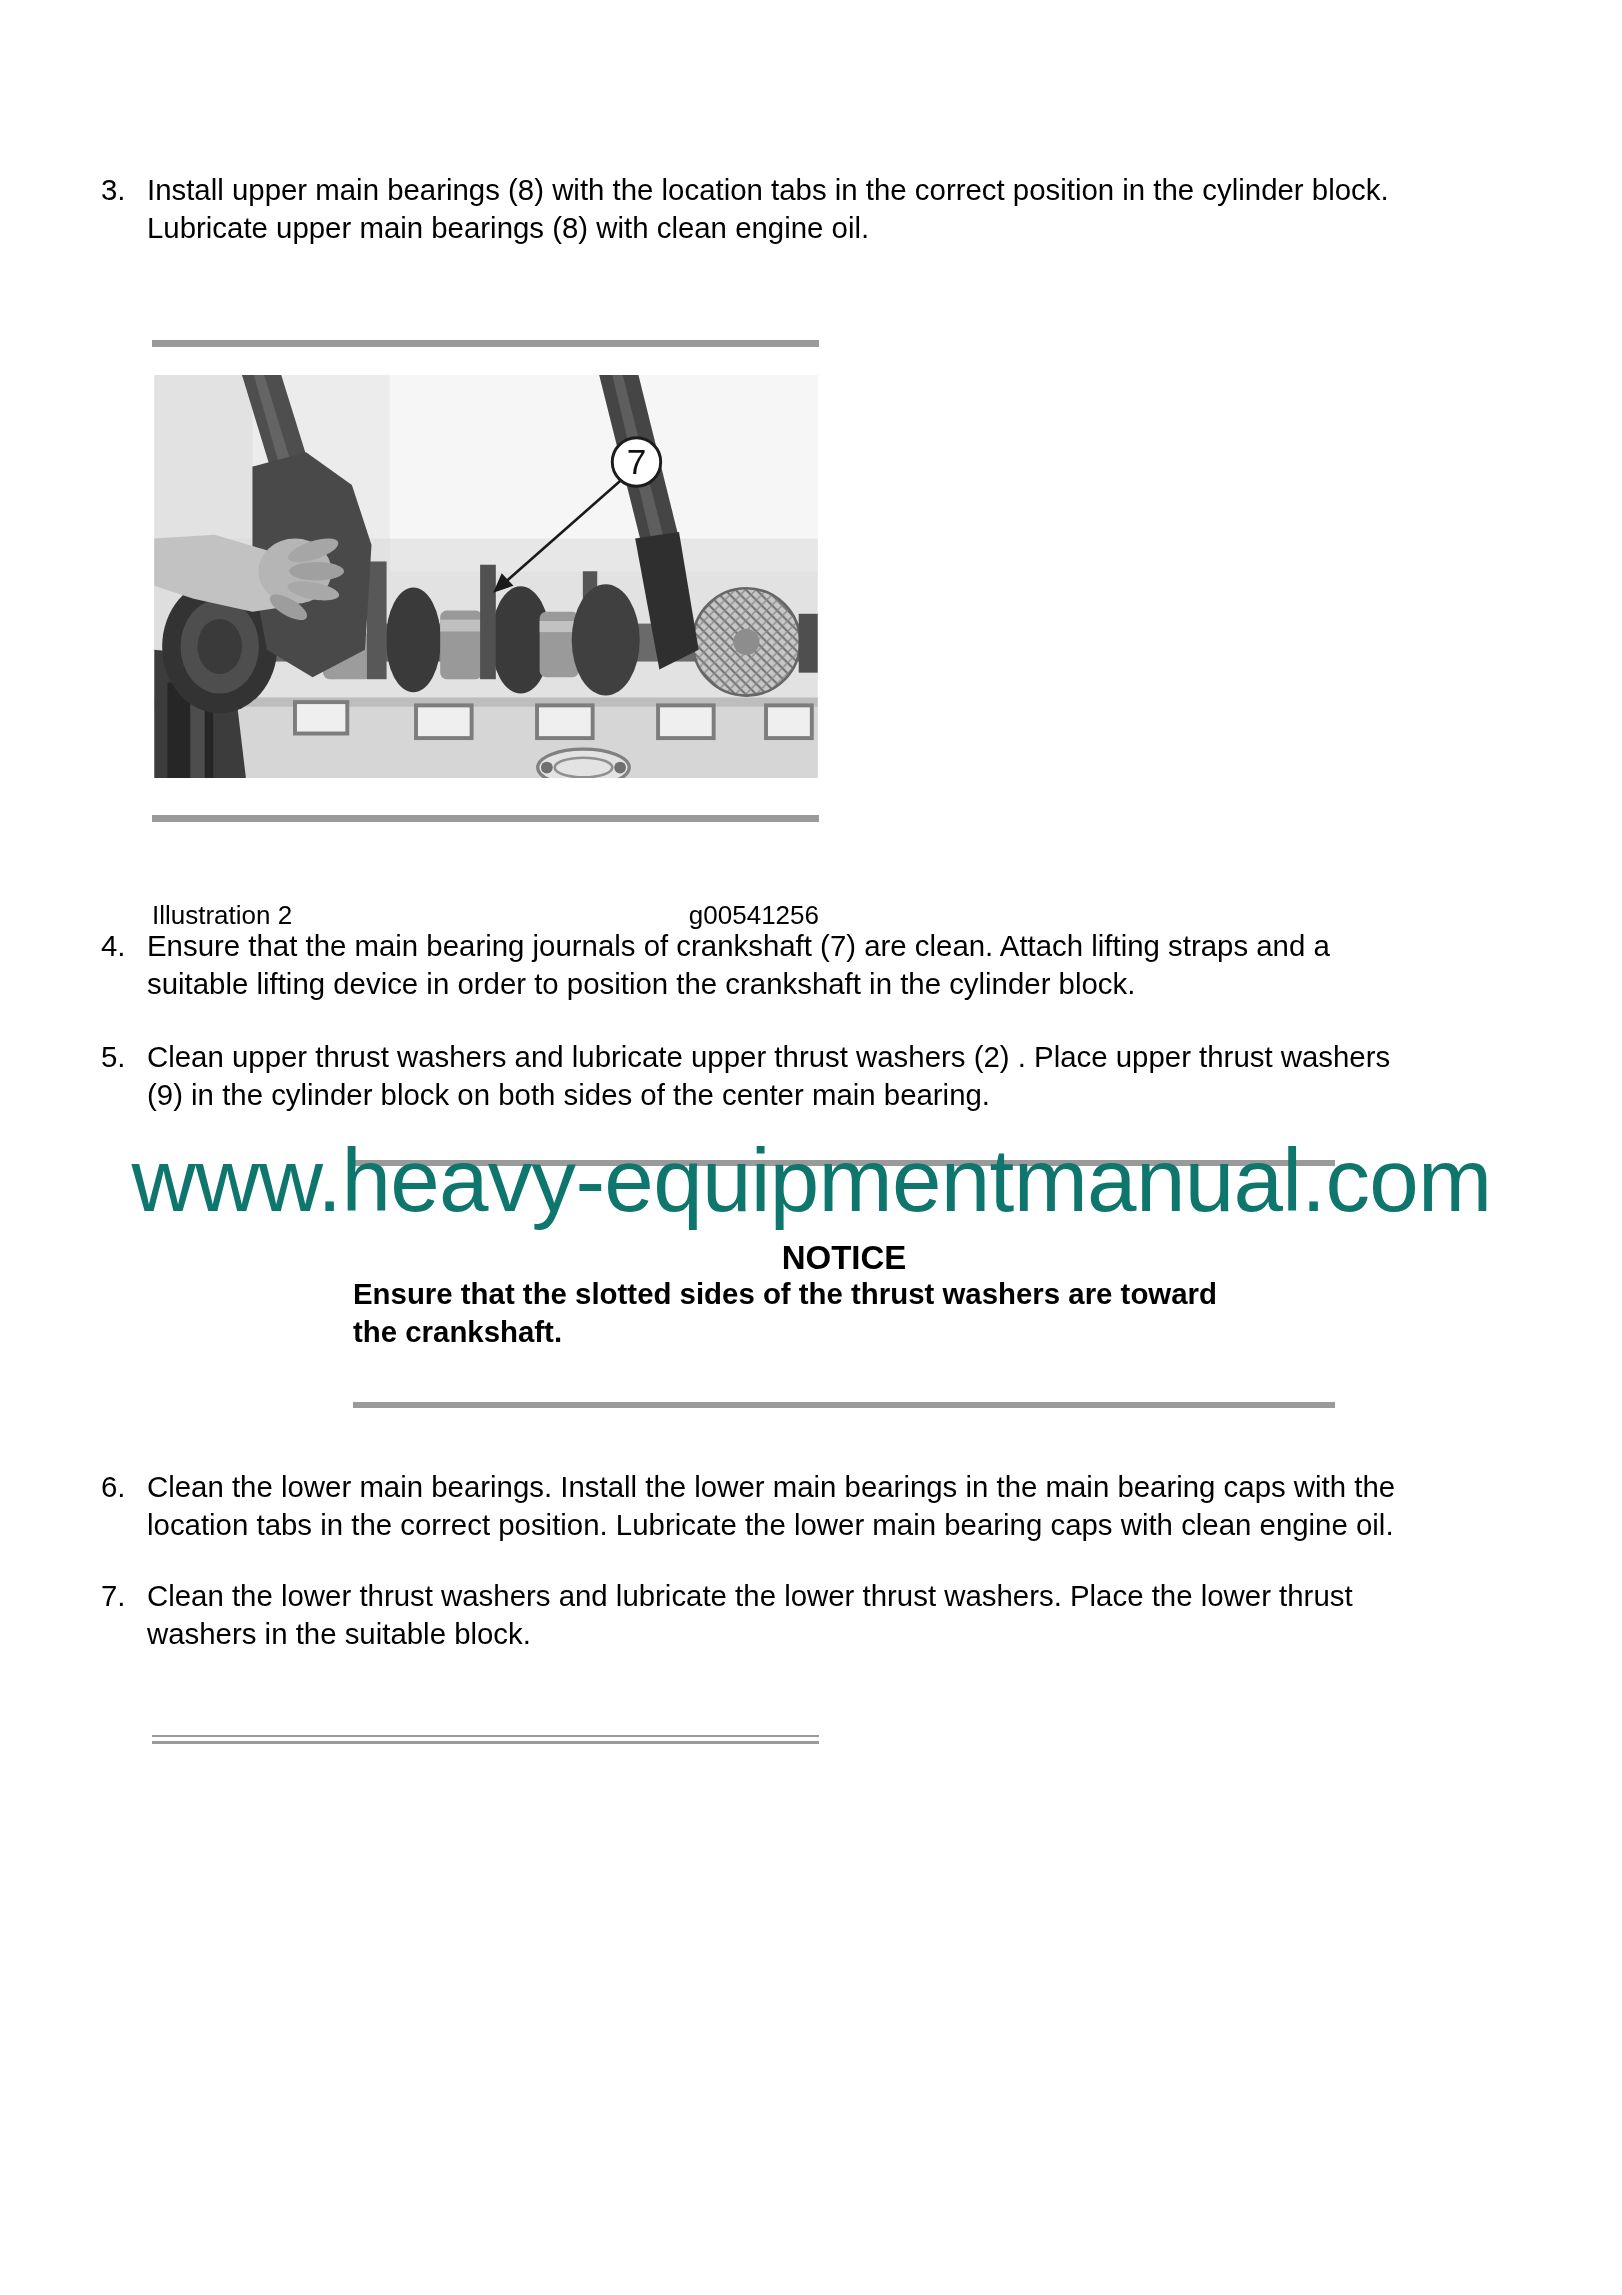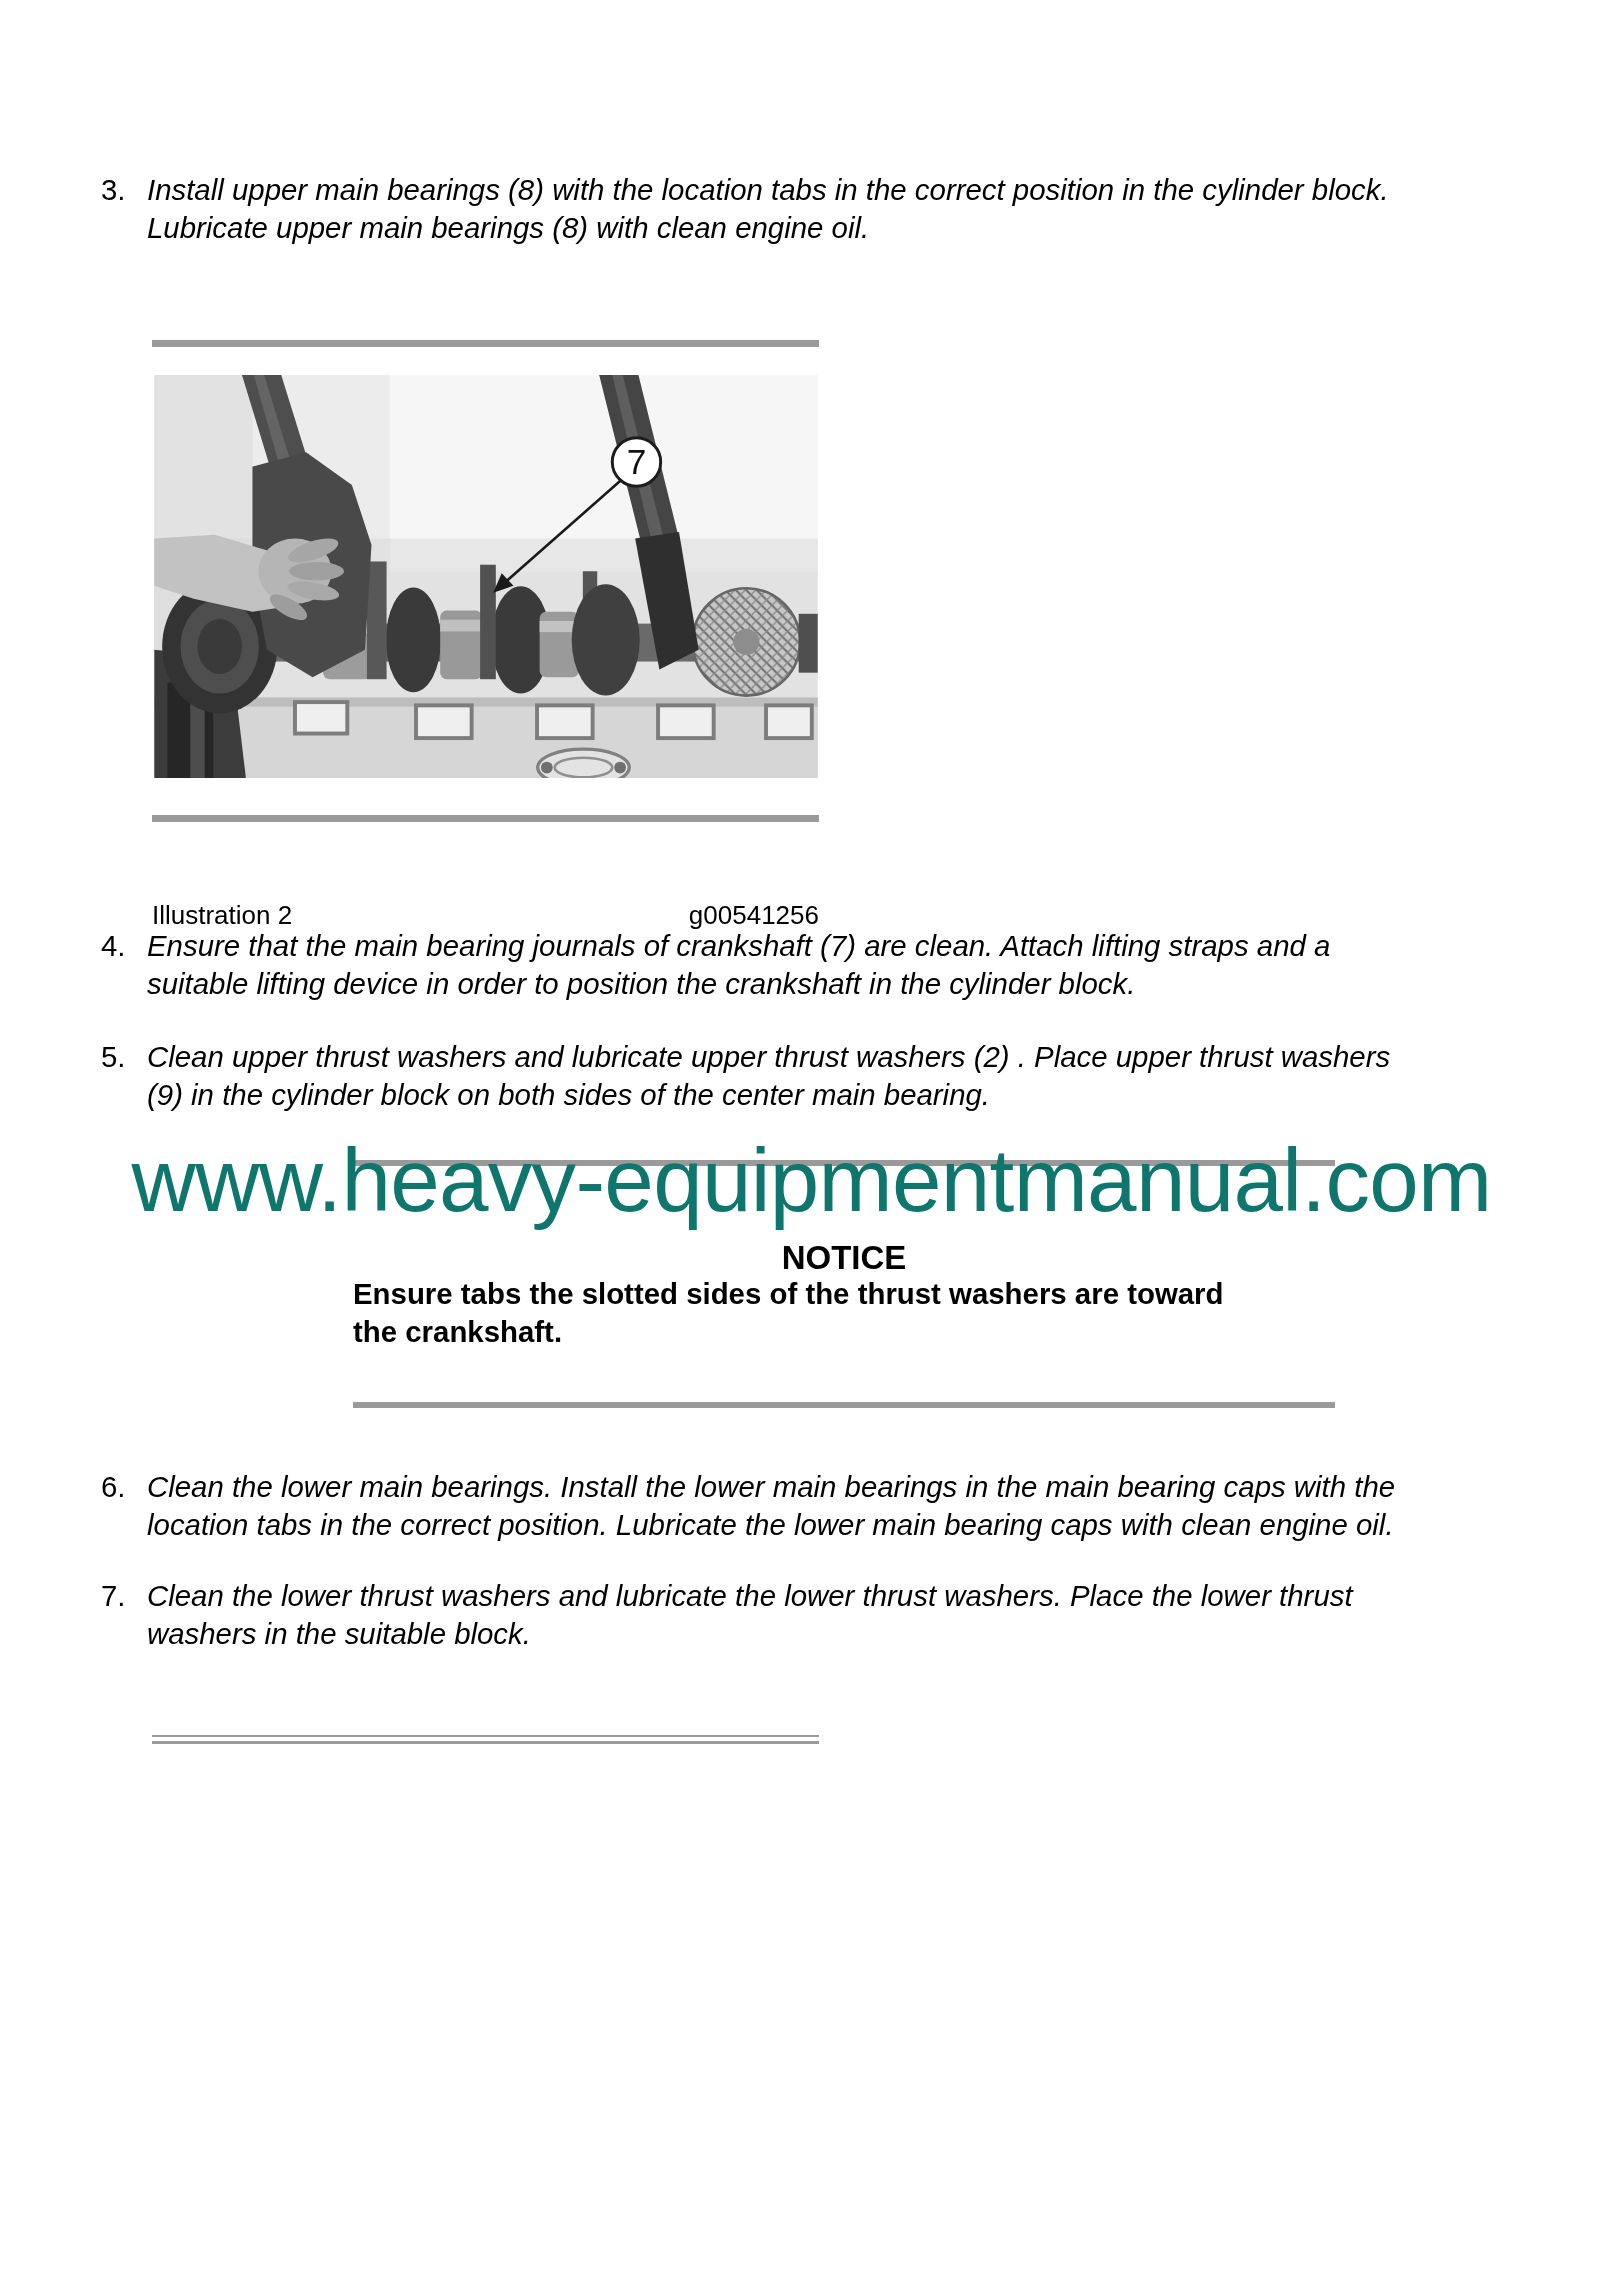--- a/index.html
+++ b/index.html
@@ -15,7 +15,7 @@
     font-size:29.4px; line-height:38px; color:var(--ink);
   }
   .step .num{ flex:0 0 46px; }
-  .step .txt{ flex:1 1 auto; white-space:pre-line;font-style:italic; }
+  .step .txt{ flex:1 1 auto; white-space:pre-line; }
   .rule{ position:absolute; background:var(--rule); }
   .photo-wrap{ position:absolute; left:154px; top:375px; width:664px; height:403px; }
   .caption{

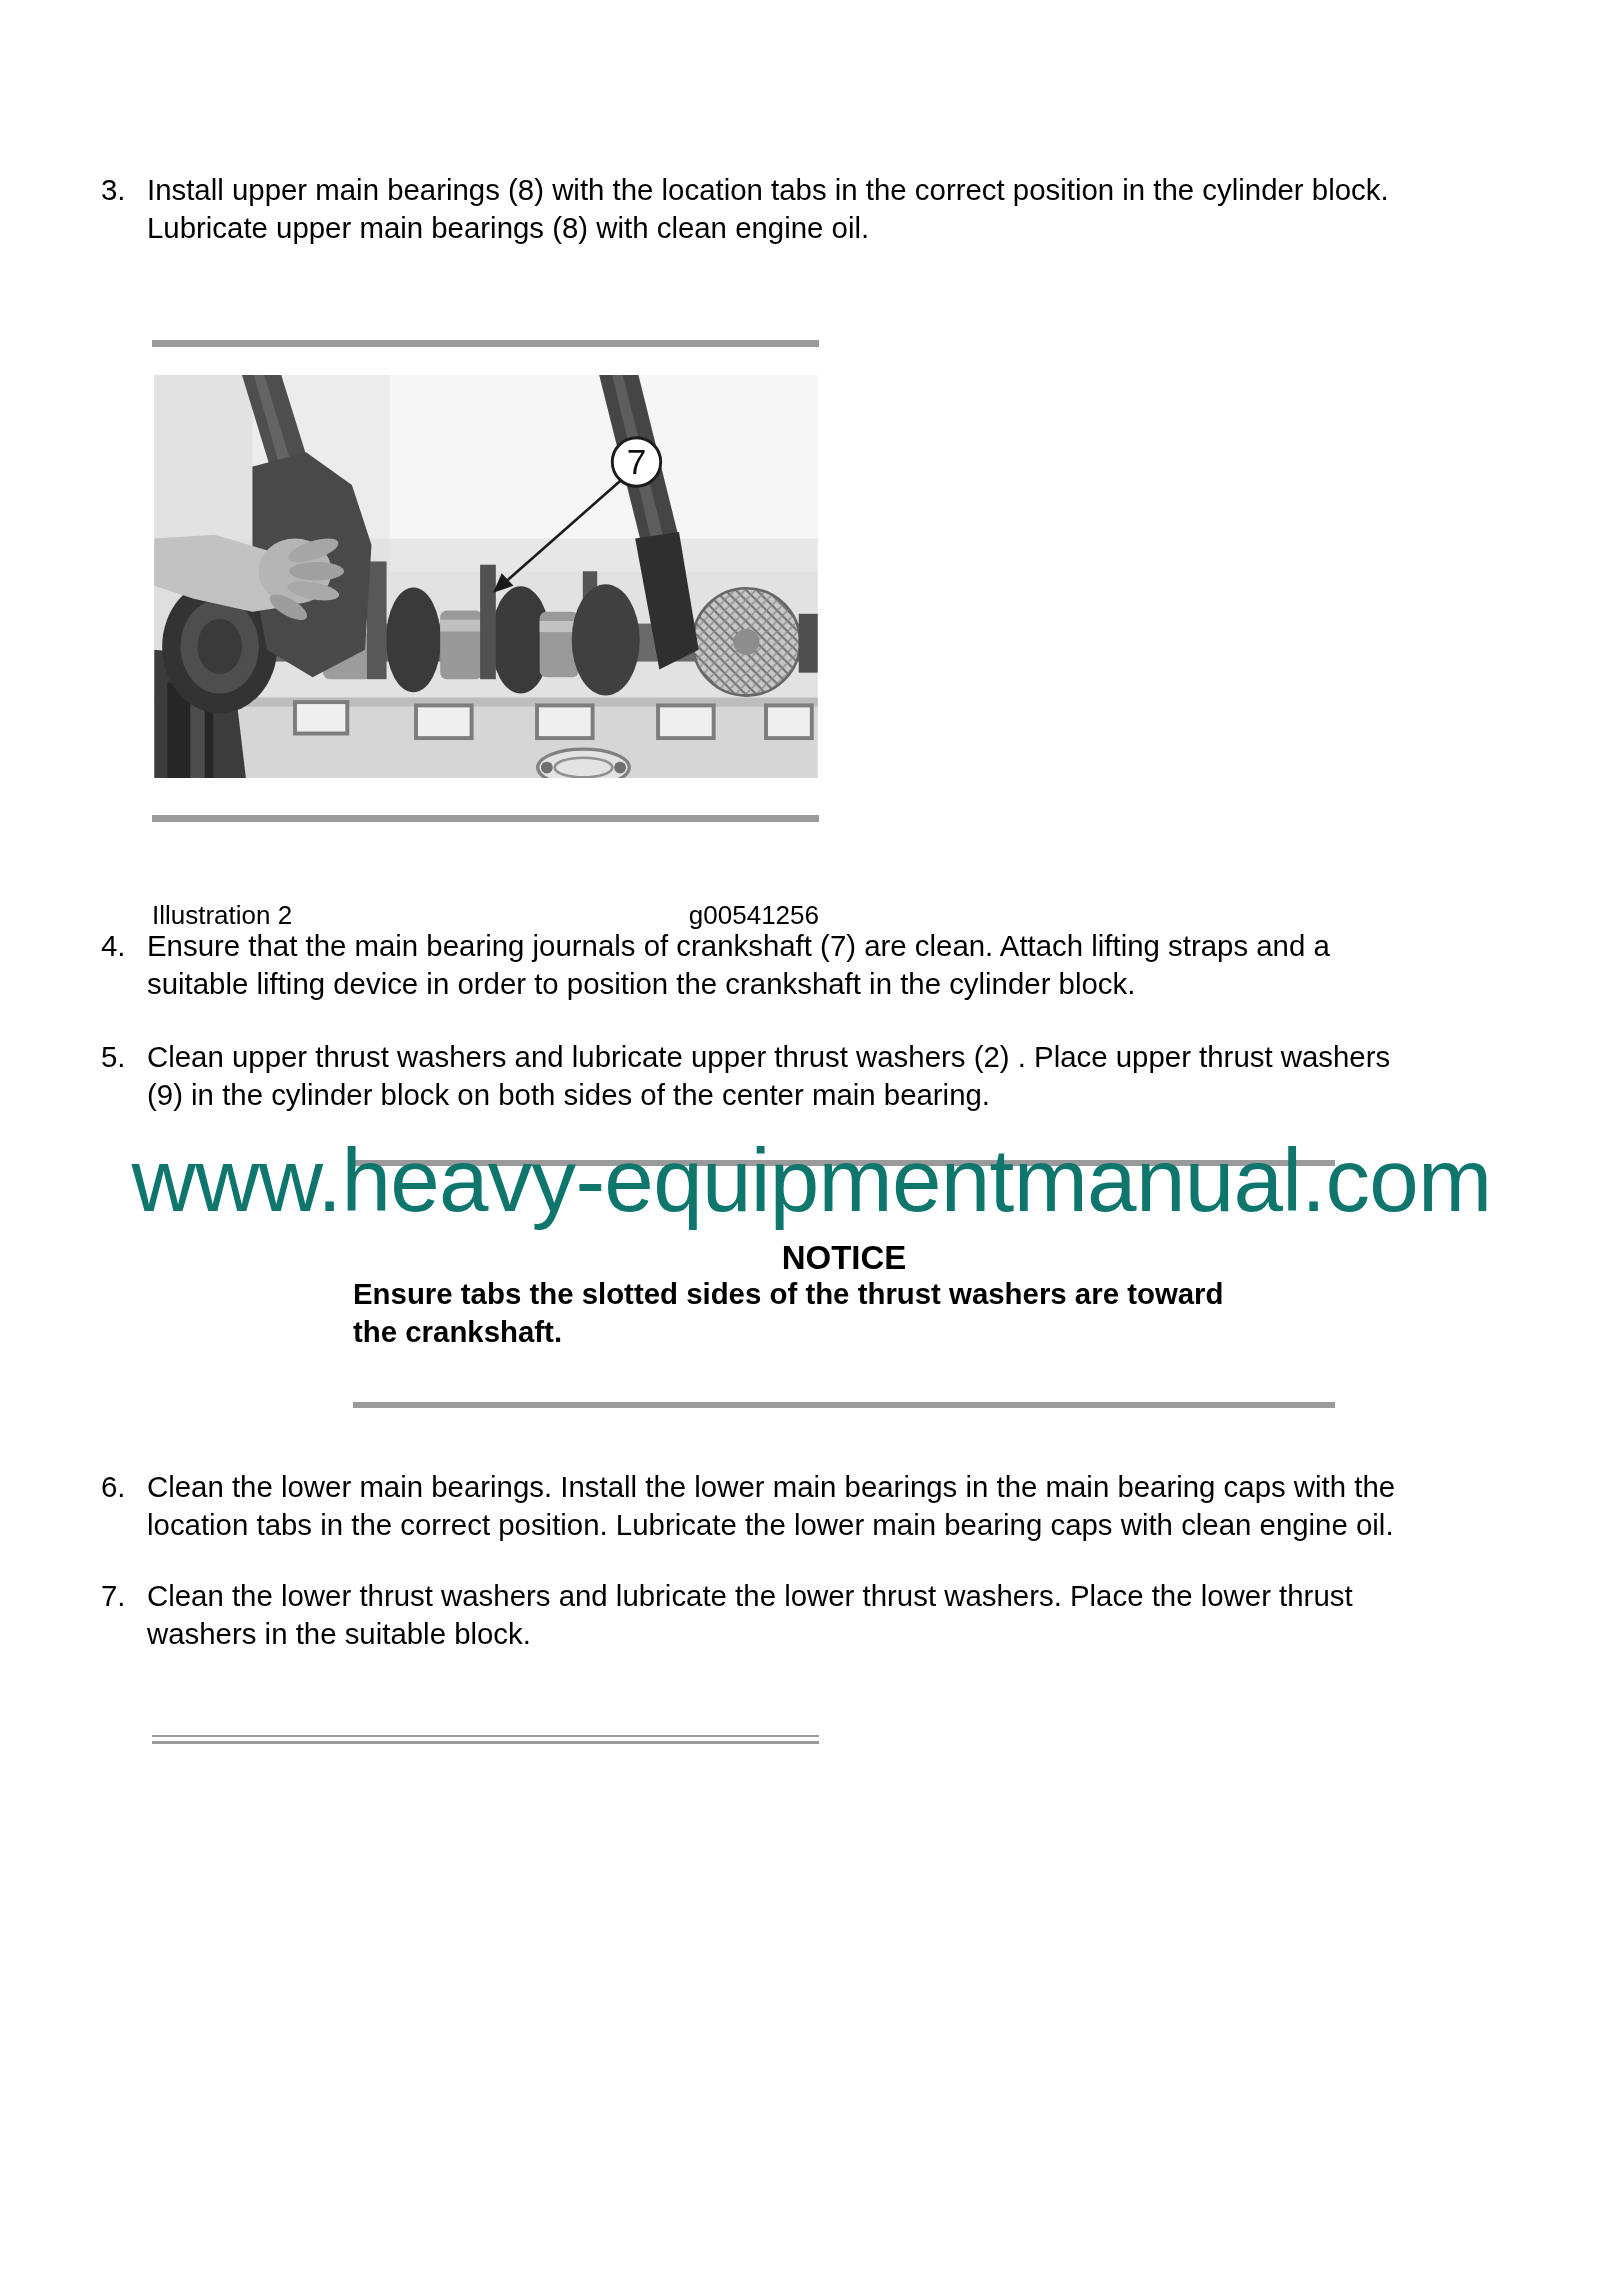--- a/index.html
+++ b/index.html
@@ -163,7 +163,7 @@
 
   <div class="rule" style="left:353px; top:1160px; width:982px; height:5.9px; z-index:1"></div>
   <div class="notice-title">NOTICE</div>
-  <div class="notice-body">Ensure tabs the slotted sides of the thrust washers are toward
+  <div class="notice-body">Ensure that the slotted sides of the thrust washers are toward
 the crankshaft.</div>
   <div class="rule" style="left:353px; top:1402px; width:982px; height:5.9px"></div>
 

